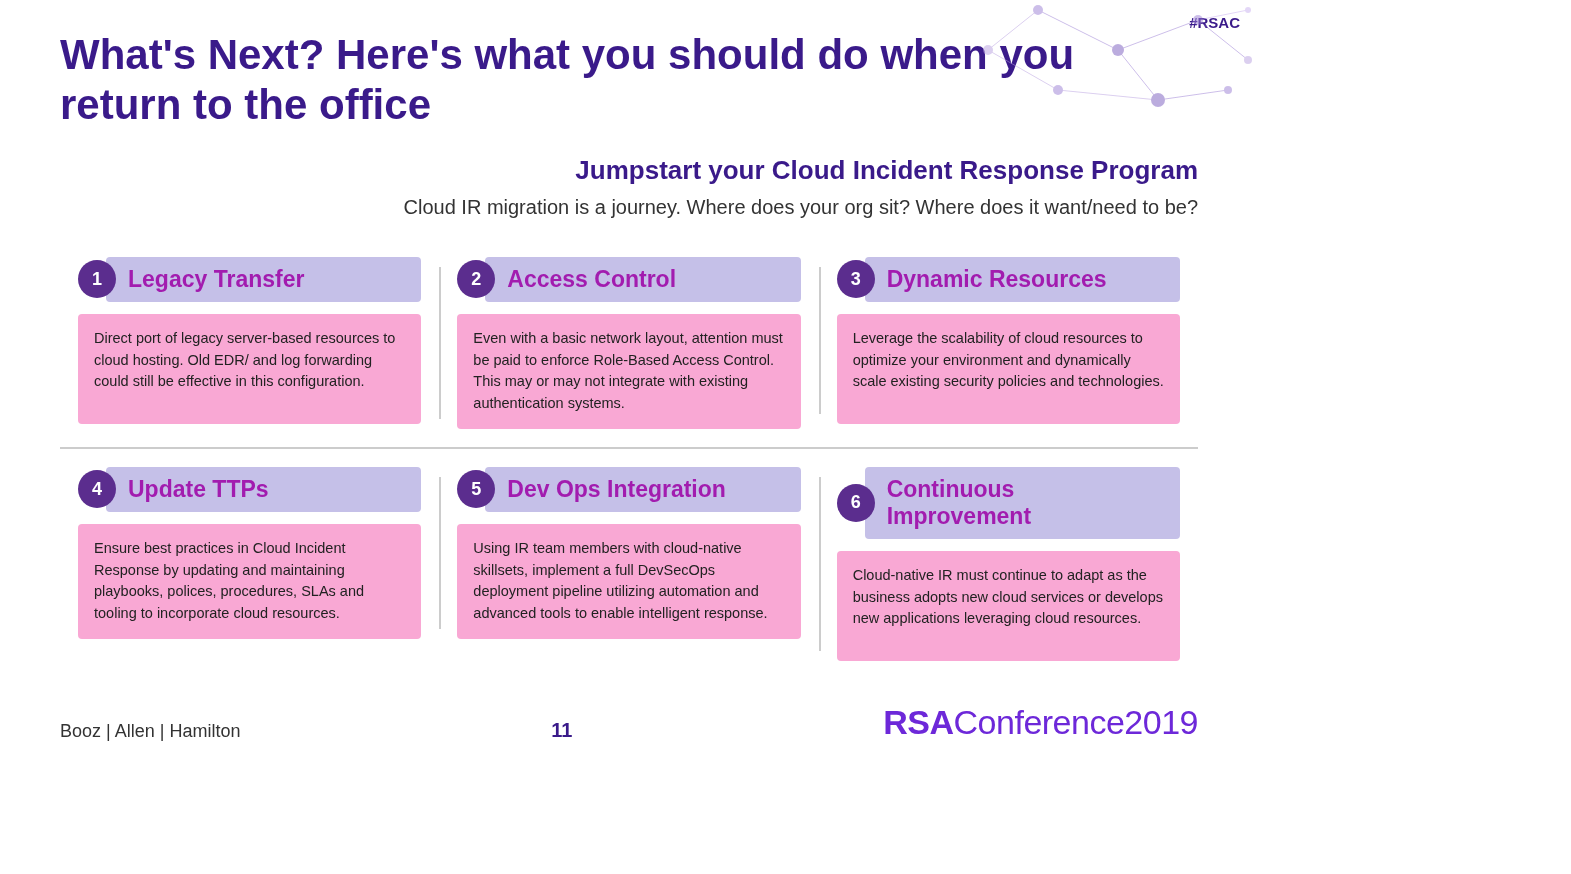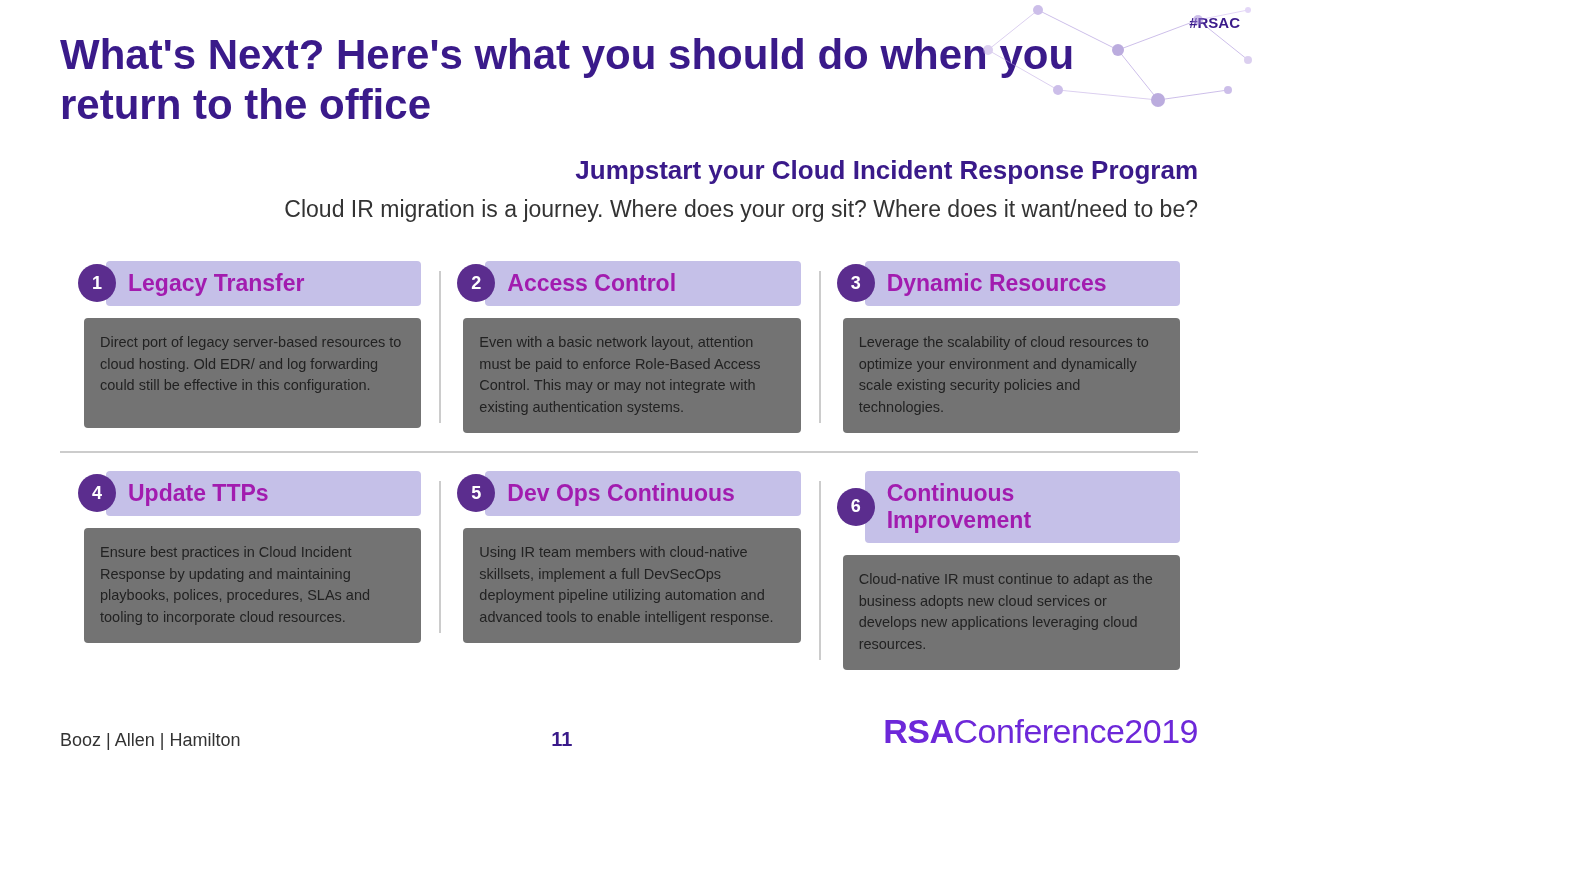--- a/index.html
+++ b/index.html
@@ -42,7 +42,7 @@
     }
 
     .subtitle-sub {
-      font-size: 23px;
+      font-size: 20px;
       color: #333333;
     }
 

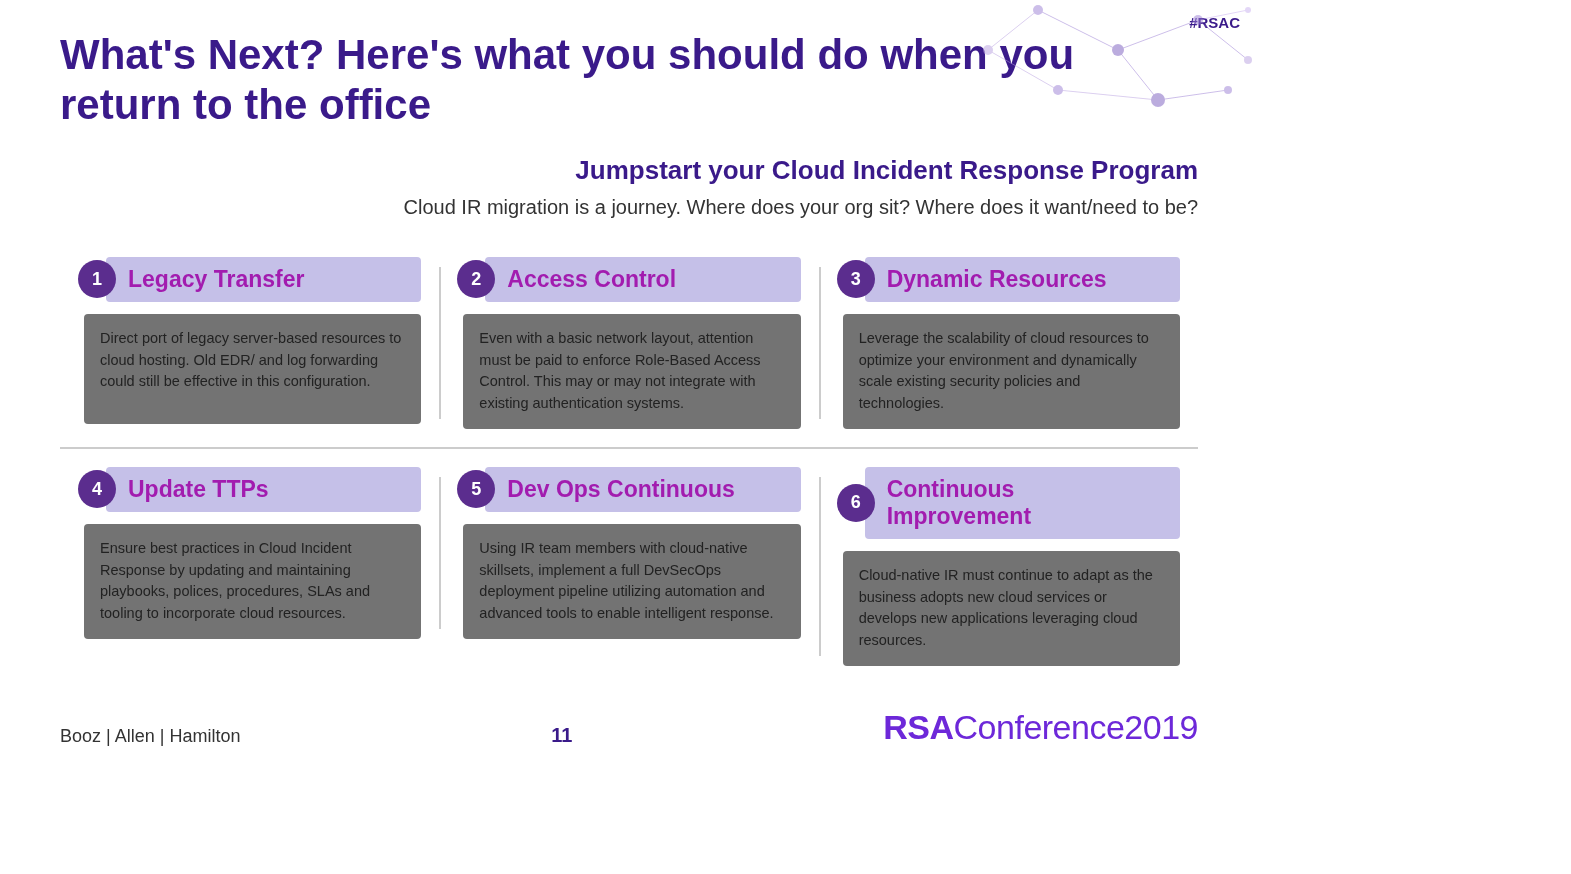--- a/index.html
+++ b/index.html
@@ -127,11 +127,10 @@
     }
 
     .card-body {
-      background: #737373;
+      background: #f9a8d4;
       padding: 14px 16px;
       border-radius: 4px;
       min-height: 110px;
-      margin-left: 6px;
     }
 
     .card-body p {

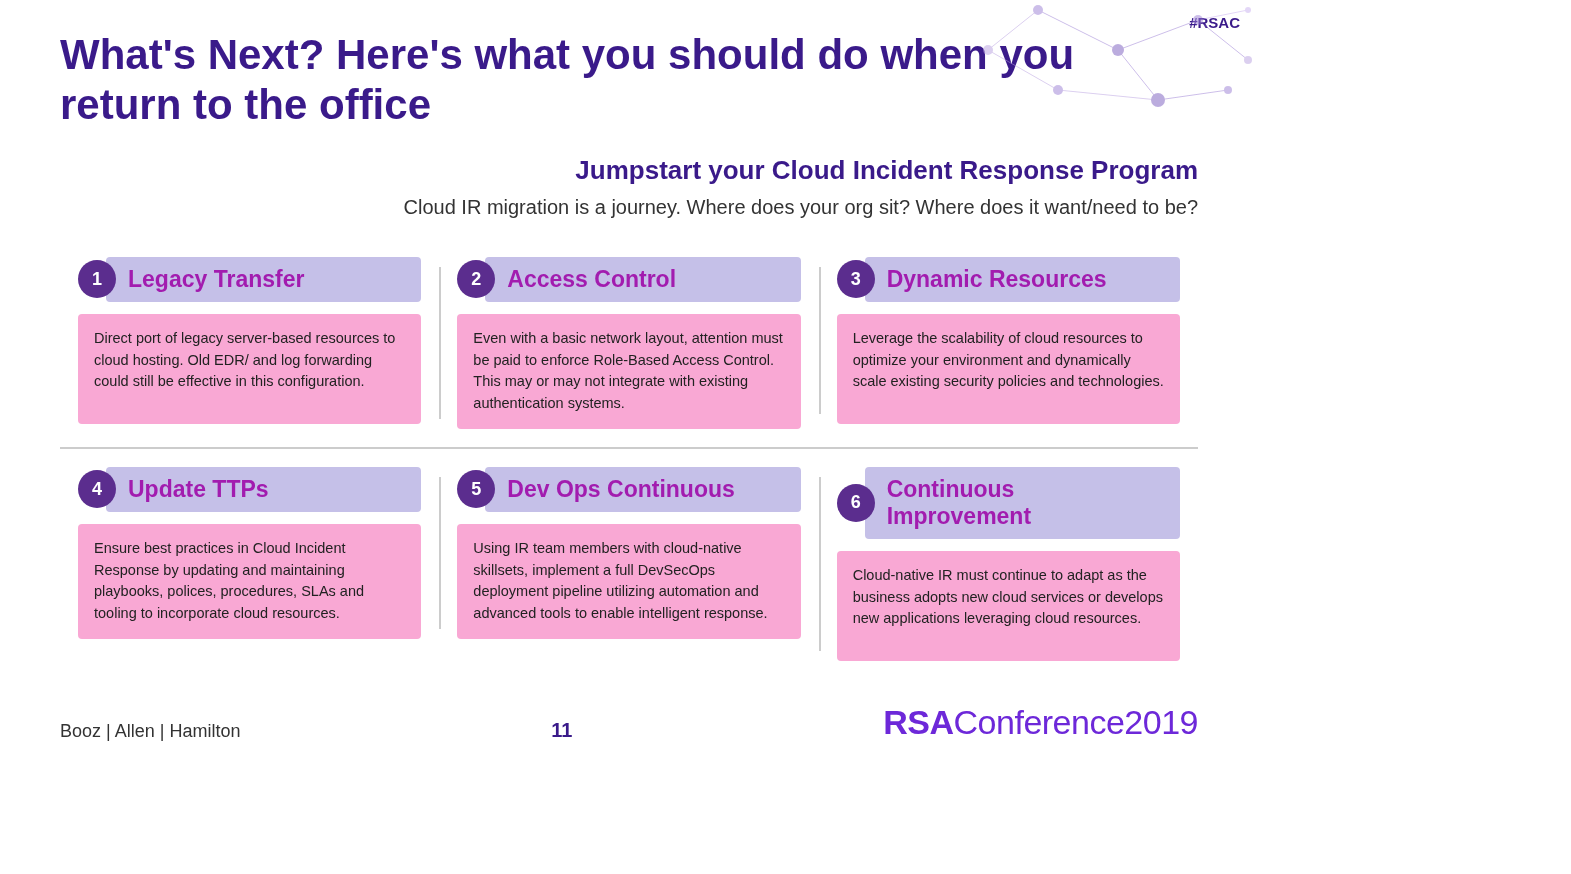--- a/index.html
+++ b/index.html
@@ -277,7 +277,7 @@
         <div class="card-header">
           <div class="card-number-badge">5</div>
           <div class="card-title-box">
-            <span>Dev Ops Continuous</span>
+            <span>Dev Ops Integration</span>
           </div>
         </div>
         <div class="card-body">

